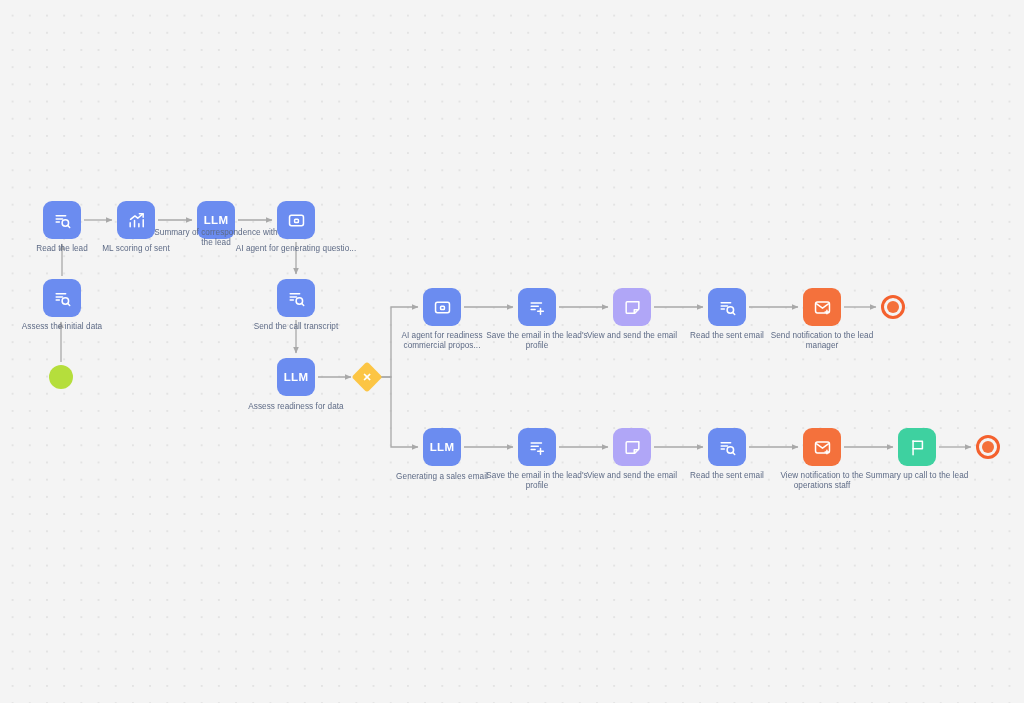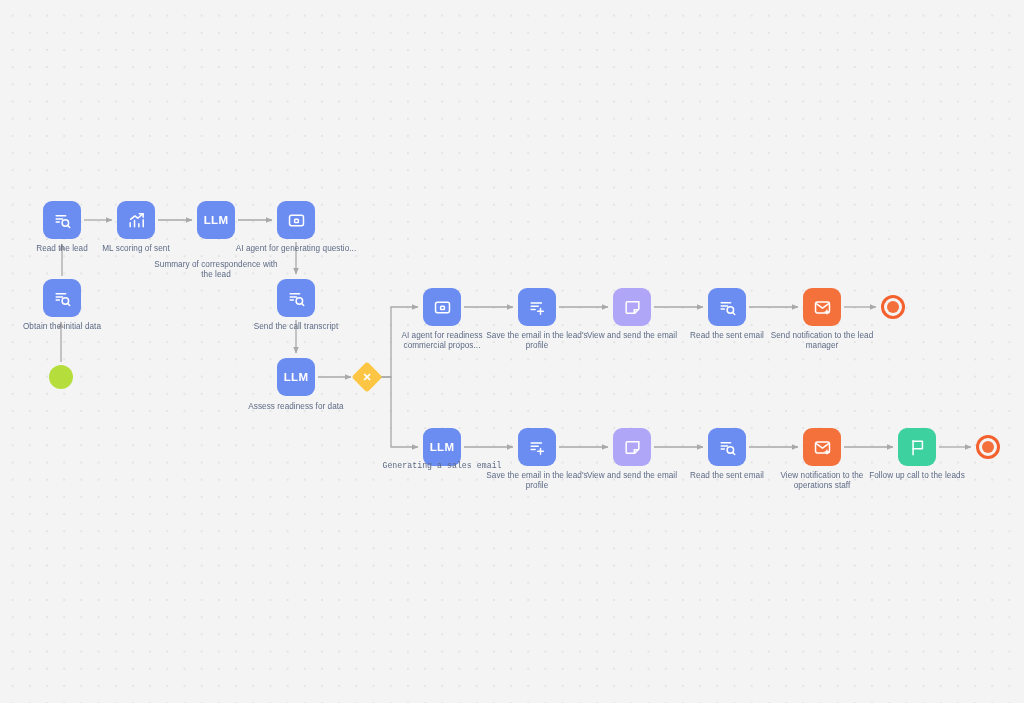--- a/index.html
+++ b/index.html
@@ -184,7 +184,7 @@
         <div class="node-box blue">
           <span class="llm-text">LLM</span>
         </div>
-        <div class="node-label" style="top: 40px;">Summary of correspondence with the lead</div>
+        <div class="node-label" style="top: 8px;">Summary of correspondence with the lead</div>
       </div>
       <div class="node" style="left: 296px; top: 220px;">
         <div class="node-box blue">

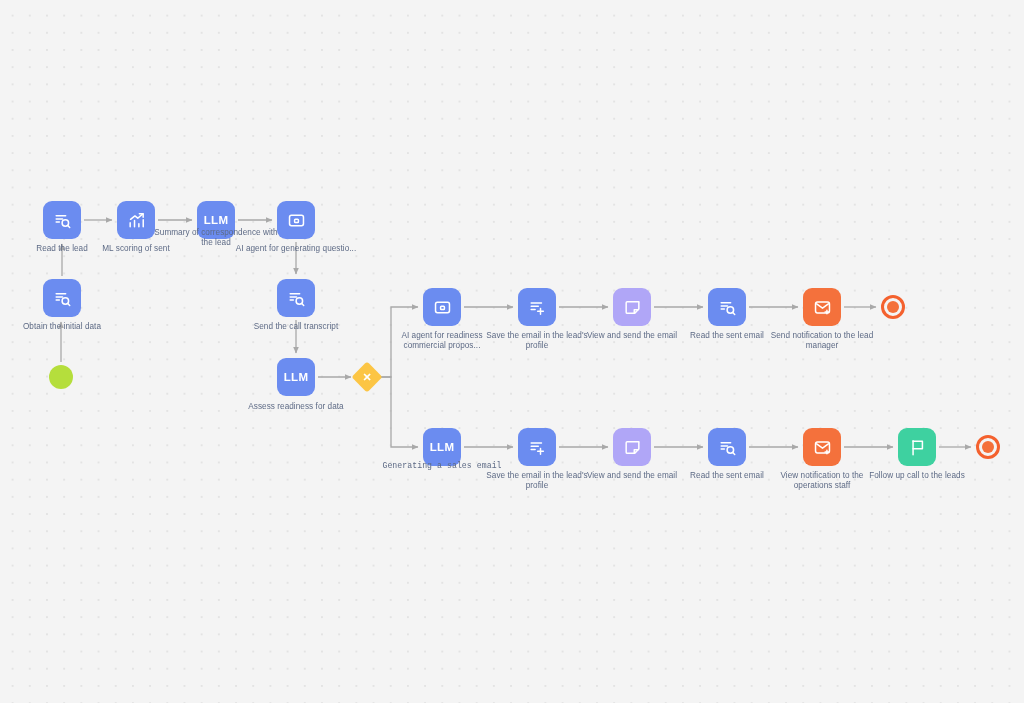--- a/index.html
+++ b/index.html
@@ -154,7 +154,7 @@
             </svg>
           </span>
         </div>
-        <div class="node-label">Obtain the initial data</div>
+        <div class="node-label">Assess the initial data</div>
       </div>
       <div class="node" style="left: 62px; top: 220px;">
         <div class="node-box blue">

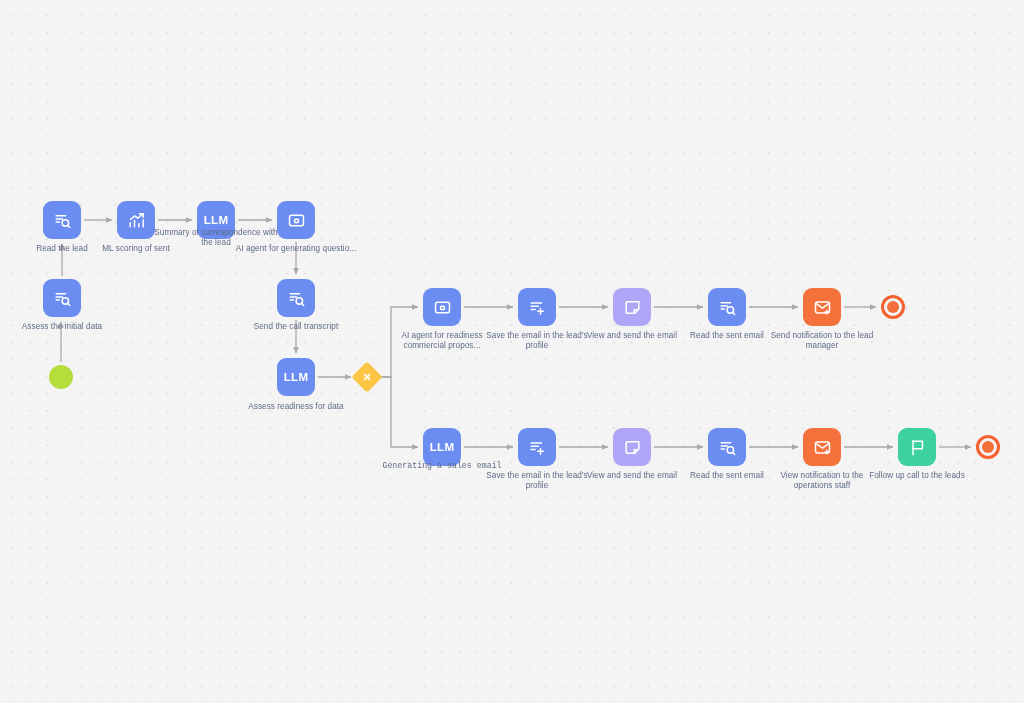--- a/index.html
+++ b/index.html
@@ -283,7 +283,7 @@
         <div class="node-box blue">
           <span class="llm-text">LLM</span>
         </div>
-        <div class="node-label" style="top: 14px; font-family: Liberation Mono, monospace;">Generating a sales email</div>
+        <div class="node-label" style="top: 25px;">Generating a sales email</div>
       </div>
       <div class="node" style="left: 537px; top: 447px;">
         <div class="node-box blue">

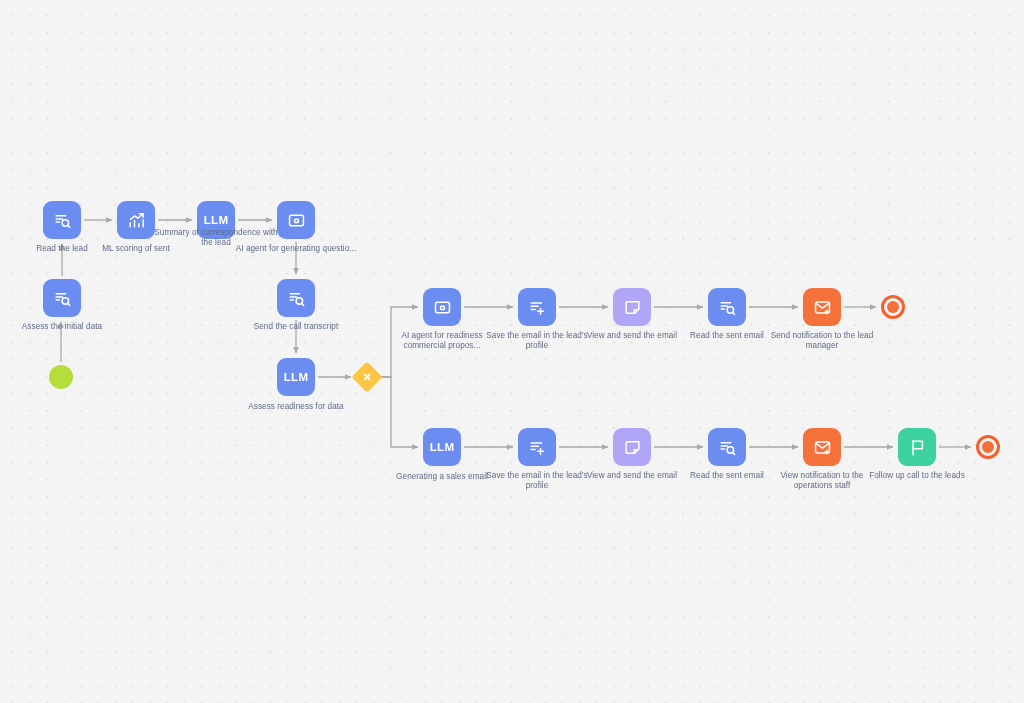--- a/index.html
+++ b/index.html
@@ -340,7 +340,7 @@
             </svg>
           </span>
         </div>
-        <div class="node-label">Follow up call to the leads</div>
+        <div class="node-label">Summary up call to the lead</div>
       </div>
       <div class="node" style="left: 988px; top: 447px;">
         <div class="end-ring"></div>

